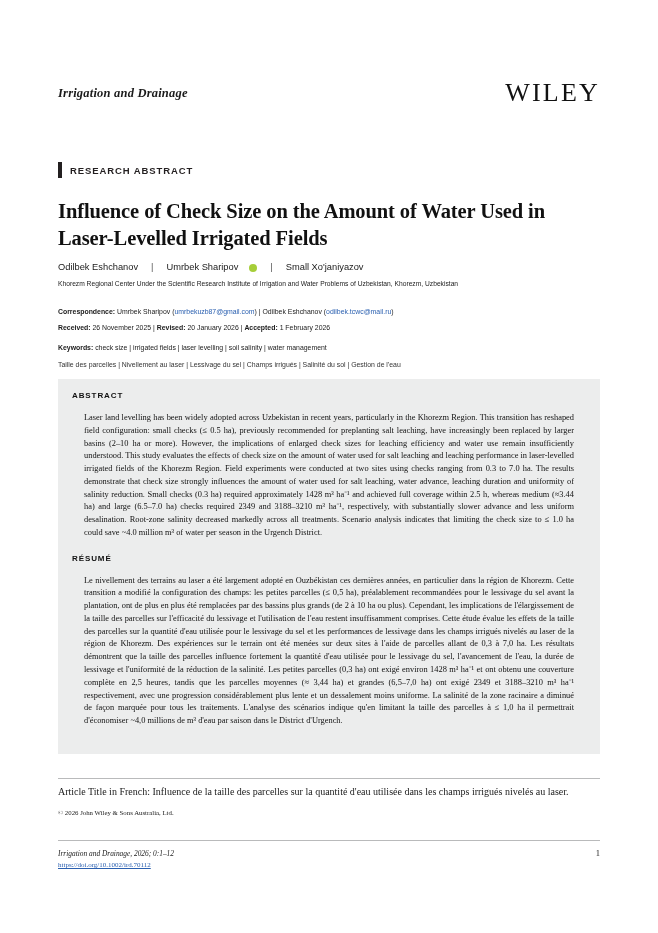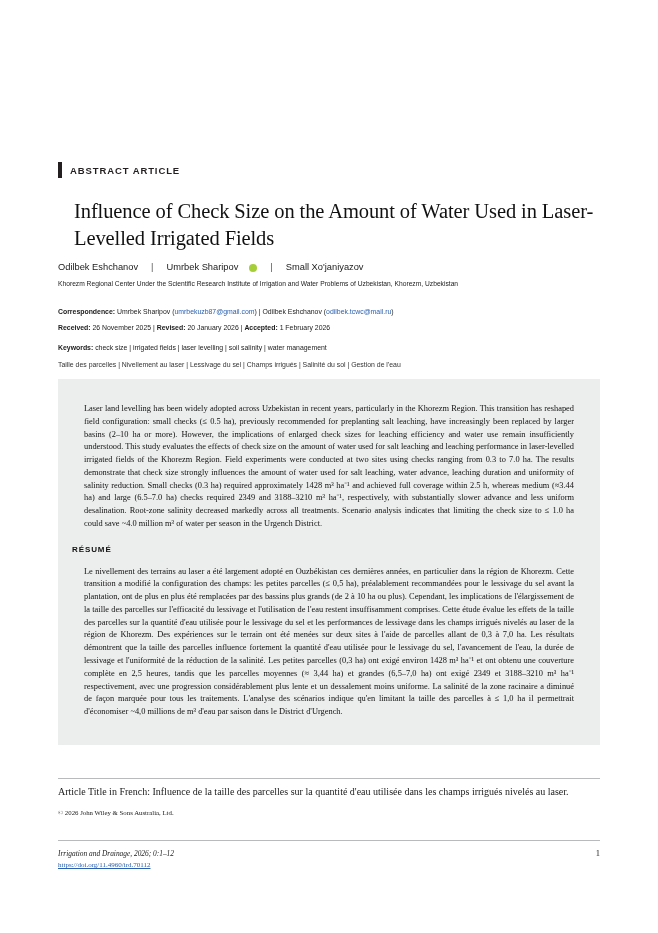--- a/index.html
+++ b/index.html
@@ -236,6 +236,10 @@
 <div class="page">
   <div class="inner">
 
+    <div class="header">
+      <div class="journal-name">Irrigation and Drainage</div>
+      <div class="wiley-logo">WILEY</div>
+    </div>
 
     <div class="article-type-row">
       <div class="type-bar"></div>

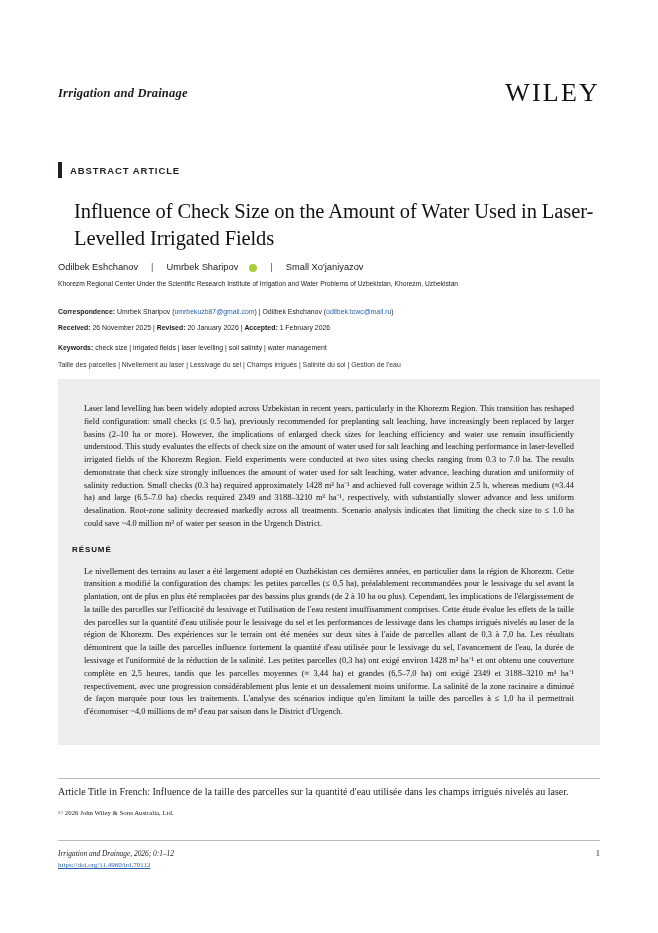--- a/index.html
+++ b/index.html
@@ -243,7 +243,7 @@
 
     <div class="article-type-row">
       <div class="type-bar"></div>
-      <div class="article-type">ABSTRACT ARTICLE</div>
+      <div class="article-type">RESEARCH ABSTRACT</div>
     </div>
 
     <div class="title">Influence of Check Size on the Amount of Water Used in Laser-Levelled Irrigated Fields</div>

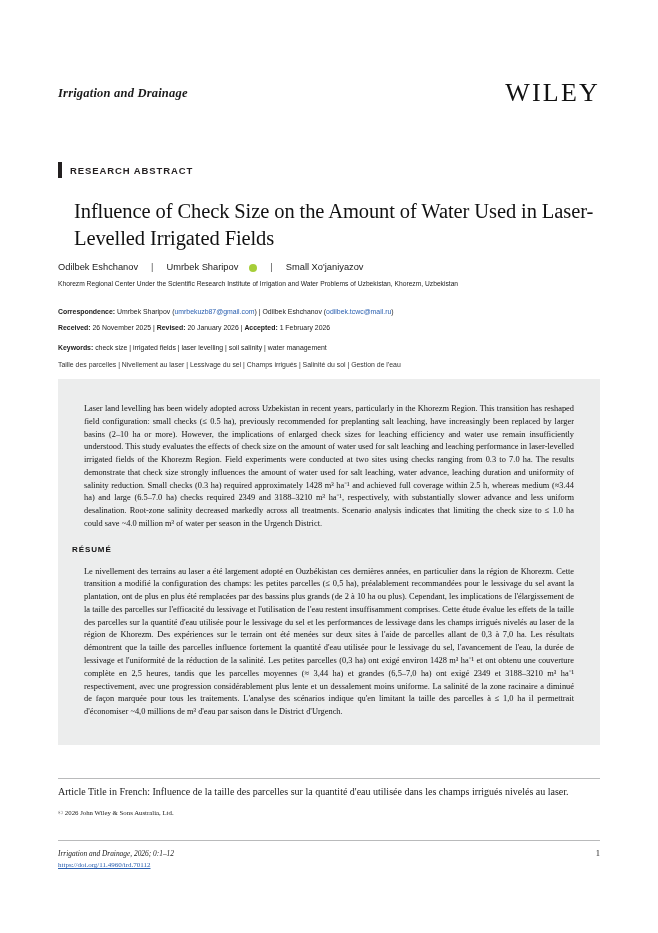--- a/index.html
+++ b/index.html
@@ -91,11 +91,10 @@
     width: 530px;
     font-family: "Liberation Serif", serif;
     font-size: 20.5px;
-    font-weight: normal;
+    font-weight: bold;
     line-height: 1.32;
     color: #111111;
     letter-spacing: -0.1px;
-    margin-left: 16px;
   }
 
   

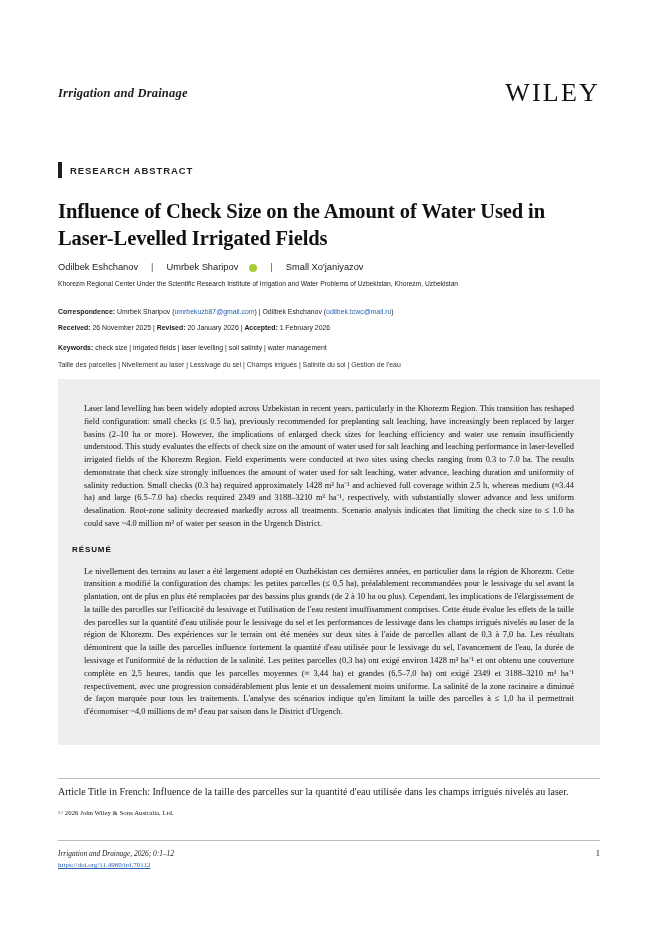--- a/index.html
+++ b/index.html
@@ -283,6 +283,7 @@
     </div>
 
     <div class="abstract-box">
+      <div class="sec-head">ABSTRACT</div>
       <p class="abs-text">Laser land levelling has been widely adopted across Uzbekistan in recent years, particularly in the Khorezm Region. This transition has reshaped field configuration: small checks (≤ 0.5 ha), previously recommended for preplanting salt leaching, have increasingly been replaced by larger basins (2–10 ha or more). However, the implications of enlarged check sizes for leaching efficiency and water use remain insufficiently understood. This study evaluates the effects of check size on the amount of water used for salt leaching and leaching performance in laser-levelled irrigated fields of the Khorezm Region. Field experiments were conducted at two sites using checks ranging from 0.3 to 7.0 ha. The results demonstrate that check size strongly influences the amount of water used for salt leaching, water advance, leaching duration and uniformity of salinity reduction. Small checks (0.3 ha) required approximately 1428 m³ ha⁻¹ and achieved full coverage within 2.5 h, whereas medium (≈3.44 ha) and large (6.5–7.0 ha) checks required 2349 and 3188–3210 m³ ha⁻¹, respectively, with substantially slower advance and less uniform desalination. Root-zone salinity decreased markedly across all treatments. Scenario analysis indicates that limiting the check size to ≤ 1.0 ha could save ~4.0 million m³ of water per season in the Urgench District.</p>
       <div class="sec-head second">RÉSUMÉ</div>
       <p class="abs-text">Le nivellement des terrains au laser a été largement adopté en Ouzbékistan ces dernières années, en particulier dans la région de Khorezm. Cette transition a modifié la configuration des champs: les petites parcelles (≤ 0,5 ha), préalablement recommandées pour le lessivage du sel avant la plantation, ont de plus en plus été remplacées par des bassins plus grands (de 2 à 10 ha ou plus). Cependant, les implications de l'élargissement de la taille des parcelles sur l'efficacité du lessivage et l'utilisation de l'eau restent insuffisamment comprises. Cette étude évalue les effets de la taille des parcelles sur la quantité d'eau utilisée pour le lessivage du sel et les performances de lessivage dans les champs irrigués nivelés au laser de la région de Khorezm. Des expériences sur le terrain ont été menées sur deux sites à l'aide de parcelles allant de 0,3 à 7,0 ha. Les résultats démontrent que la taille des parcelles influence fortement la quantité d'eau utilisée pour le lessivage du sel, l'avancement de l'eau, la durée de lessivage et l'uniformité de la réduction de la salinité. Les petites parcelles (0,3 ha) ont exigé environ 1428 m³ ha⁻¹ et ont obtenu une couverture complète en 2,5 heures, tandis que les parcelles moyennes (≈ 3,44 ha) et grandes (6,5–7,0 ha) ont exigé 2349 et 3188–3210 m³ ha⁻¹ respectivement, avec une progression considérablement plus lente et un dessalement moins uniforme. La salinité de la zone racinaire a diminué de façon marquée pour tous les traitements. L'analyse des scénarios indique qu'en limitant la taille des parcelles à ≤ 1,0 ha il permettrait d'économiser ~4,0 millions de m³ d'eau par saison dans le District d'Urgench.</p>

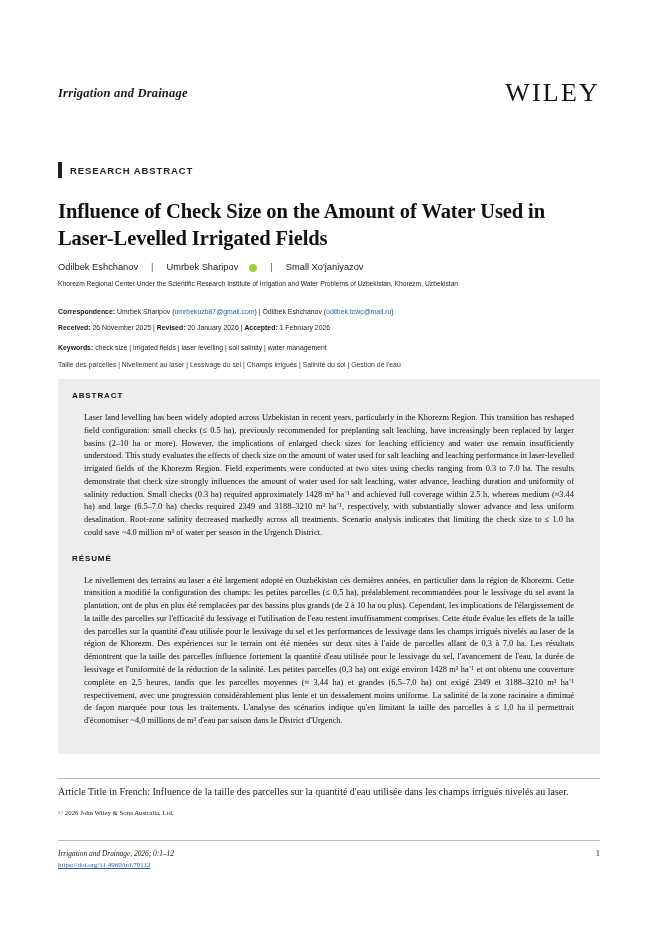--- a/index.html
+++ b/index.html
@@ -295,7 +295,7 @@
     <div class="rule rule-bottom"></div>
     <div class="footer-left">
       <span>Irrigation and Drainage, 2026; 0:1–12</span>
-      <a class="doi" href="#">https://doi.org/11.4960/ird.70112</a>
+      <a class="doi" href="#">https://doi.org/10.1002/ird.70112</a>
     </div>
     <div class="page-number">1</div>
 

